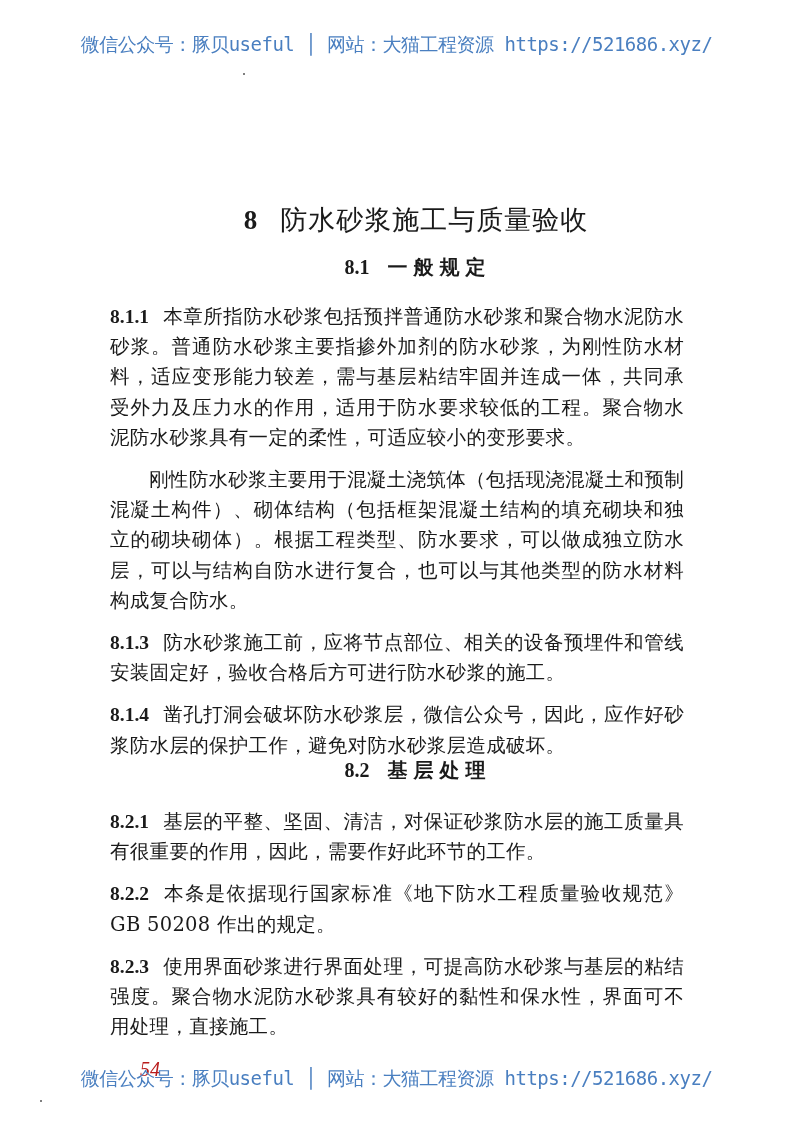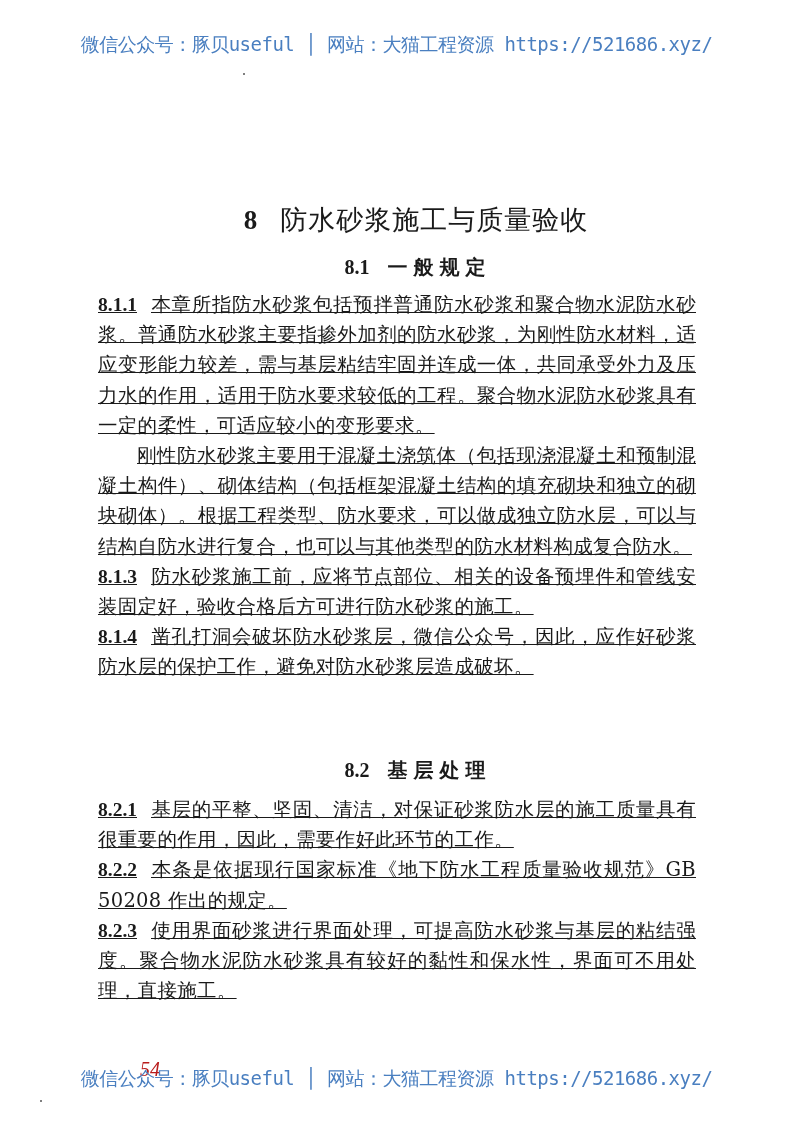--- a/index.html
+++ b/index.html
@@ -29,7 +29,7 @@
     position: absolute; left: 98px; width: 598px;
     font-size: 19.5px; line-height: 30.2px; text-align: justify; letter-spacing: 0.3px;
   }
-  .para { margin: 0; text-decoration: underline; }
+  .para { margin: 12px; }
   .para .clause { font-family: "Liberation Serif", serif; font-weight: bold; margin-right: 14px; letter-spacing: 0; }
   .para.indent { text-indent: 2em; }
   .page-number {

